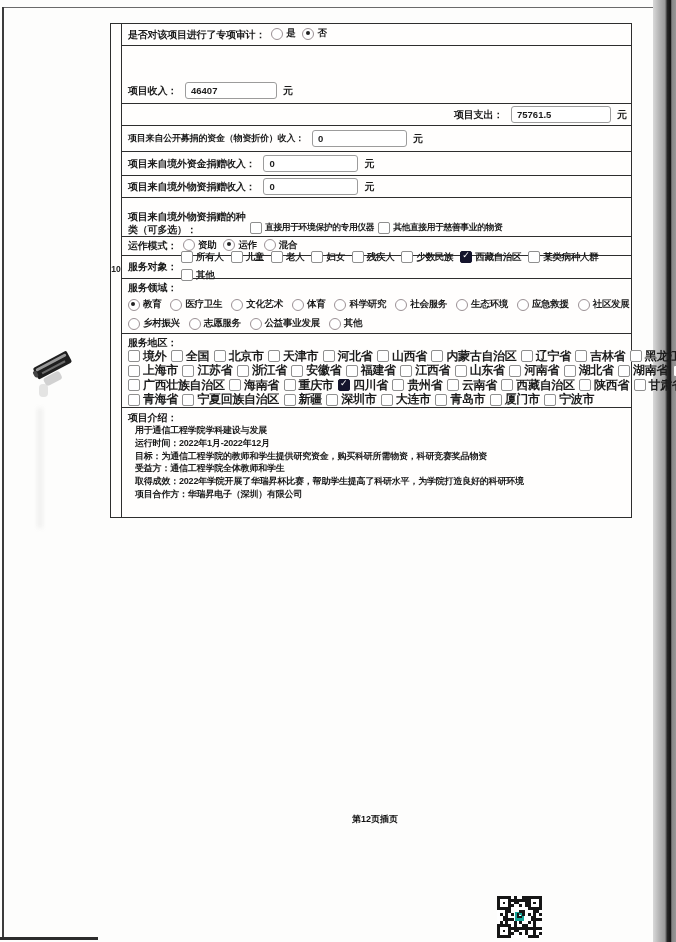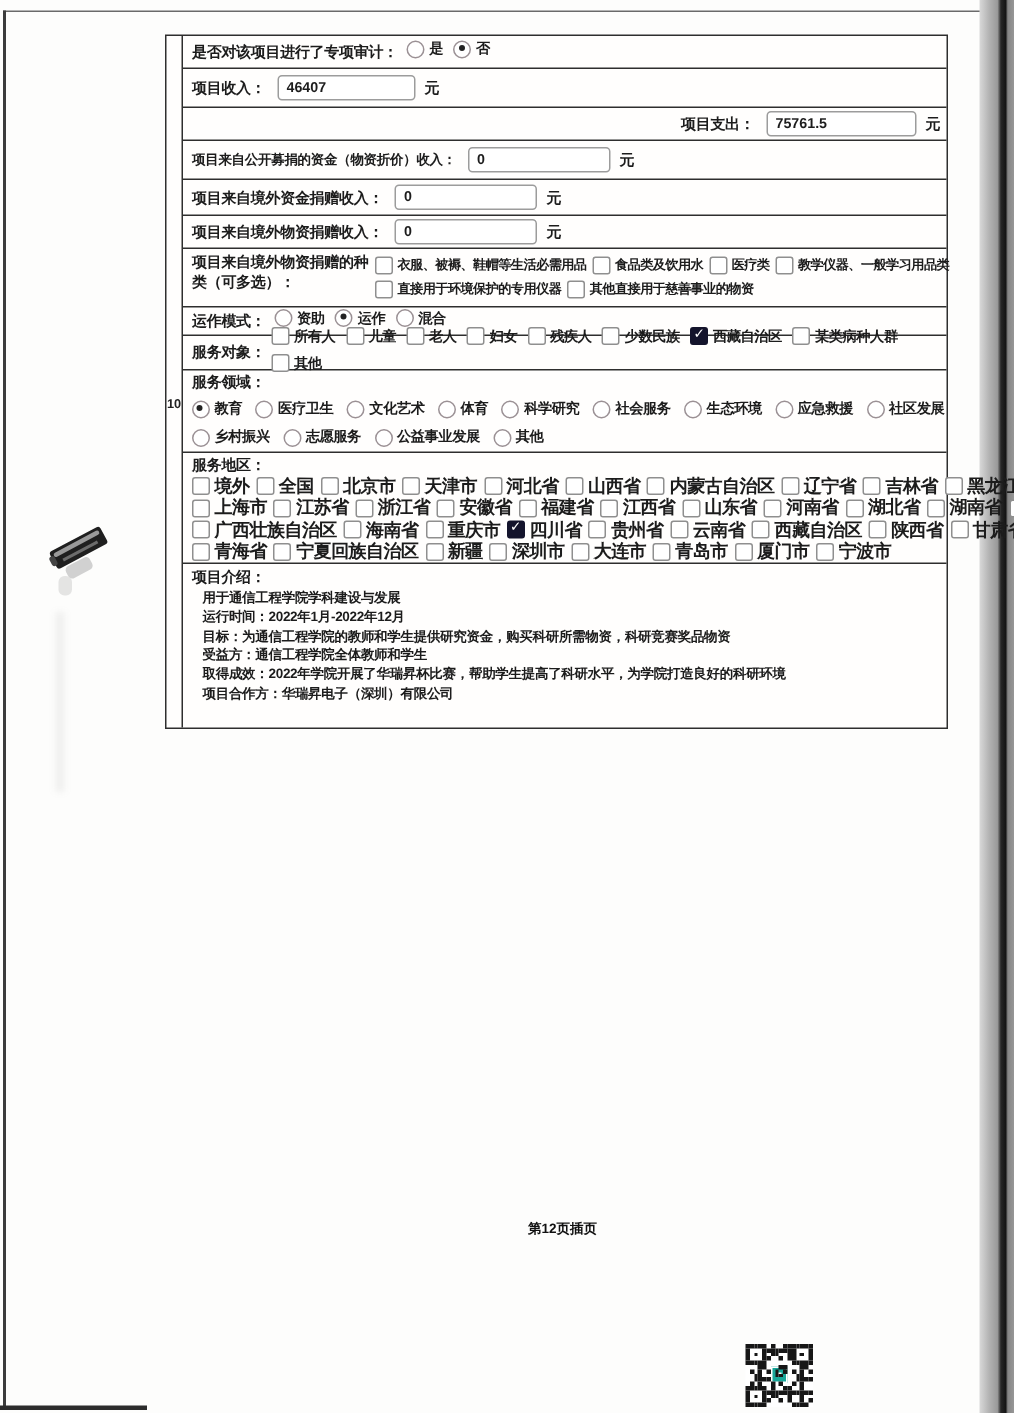--- a/index.html
+++ b/index.html
@@ -36,7 +36,7 @@
   
   .r-name{height:23px;}
   .r-audit{height:22px;}
-  .r-income{height:26px;}
+  .r-income{height:26px;margin-top:32px;}
   .r-expense{height:22px;justify-content:flex-end;}
   .r-public{height:26px;}
   .r-ofund{height:24px;}

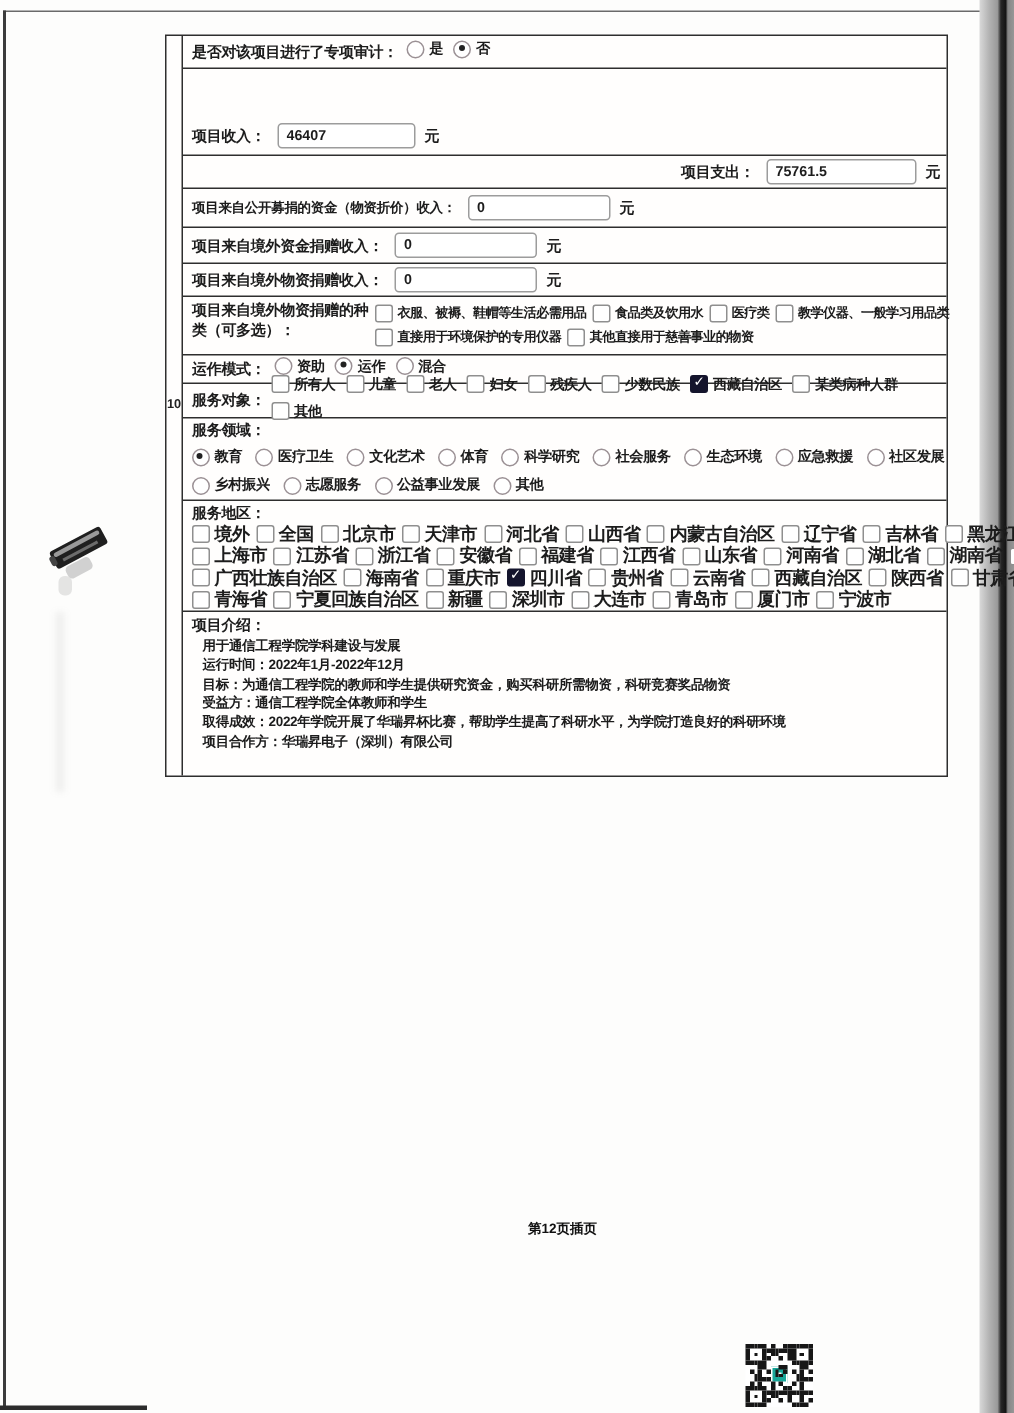--- a/index.html
+++ b/index.html
@@ -41,7 +41,7 @@
   .r-public{height:26px;}
   .r-ofund{height:24px;}
   .r-ogoods{height:22px;}
-  .r-types{height:39px;display:flex;align-items:flex-start;padding-top:3px;}
+  .r-types{height:39px;display:flex;align-items:flex-end;padding-top:3px;}
   .r-types .lblwrap{width:122px;flex:none;font-size:10px;font-weight:bold;line-height:13px;white-space:normal;letter-spacing:-0.2px;}
   .r-types .optlines .opt{margin-right:4px;}
   .r-types .optlines .ot{font-size:8.8px;letter-spacing:-0.4px;}

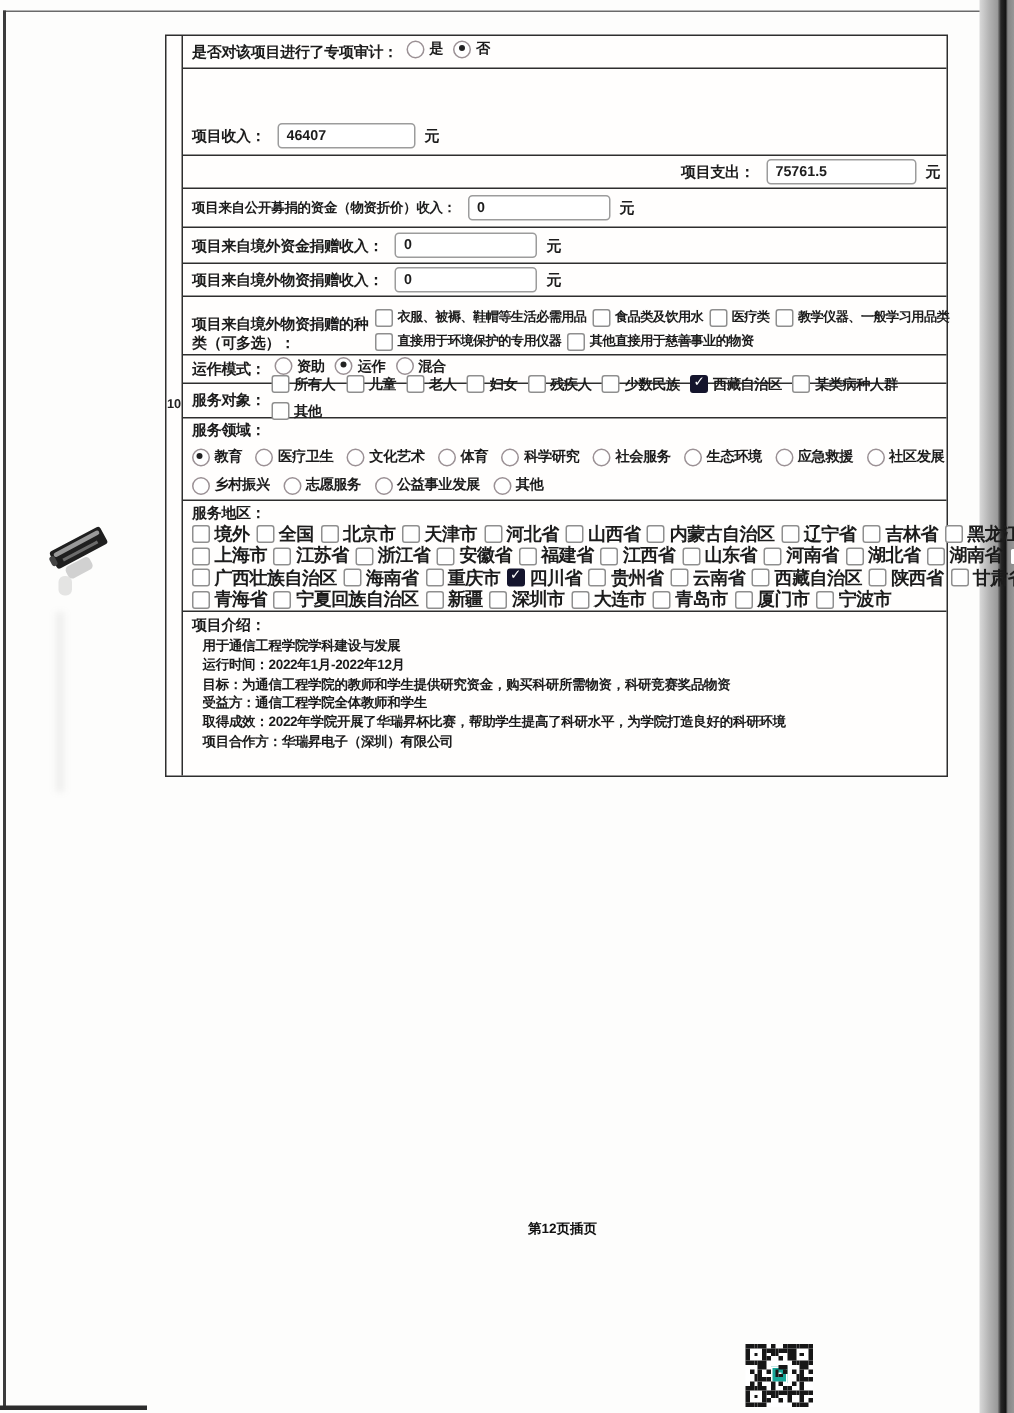--- a/index.html
+++ b/index.html
@@ -142,24 +142,6 @@
     <div class="row r-types">
       <div class="lblwrap">项目来自境外物资捐赠的种类（可多选）：</div>
       <div class="optlines">
-        <div class="optline">
-            <span class="opt">
-              <span class="cbx"></span>
-              <span class="ot">衣服、被褥、鞋帽等生活必需用品</span>
-            </span>
-            <span class="opt">
-              <span class="cbx"></span>
-              <span class="ot">食品类及饮用水</span>
-            </span>
-            <span class="opt">
-              <span class="cbx"></span>
-              <span class="ot">医疗类</span>
-            </span>
-            <span class="opt">
-              <span class="cbx"></span>
-              <span class="ot">教学仪器、一般学习用品类</span>
-            </span>
-          </div>
         <div class="optline">
             <span class="opt">
               <span class="cbx"></span>

